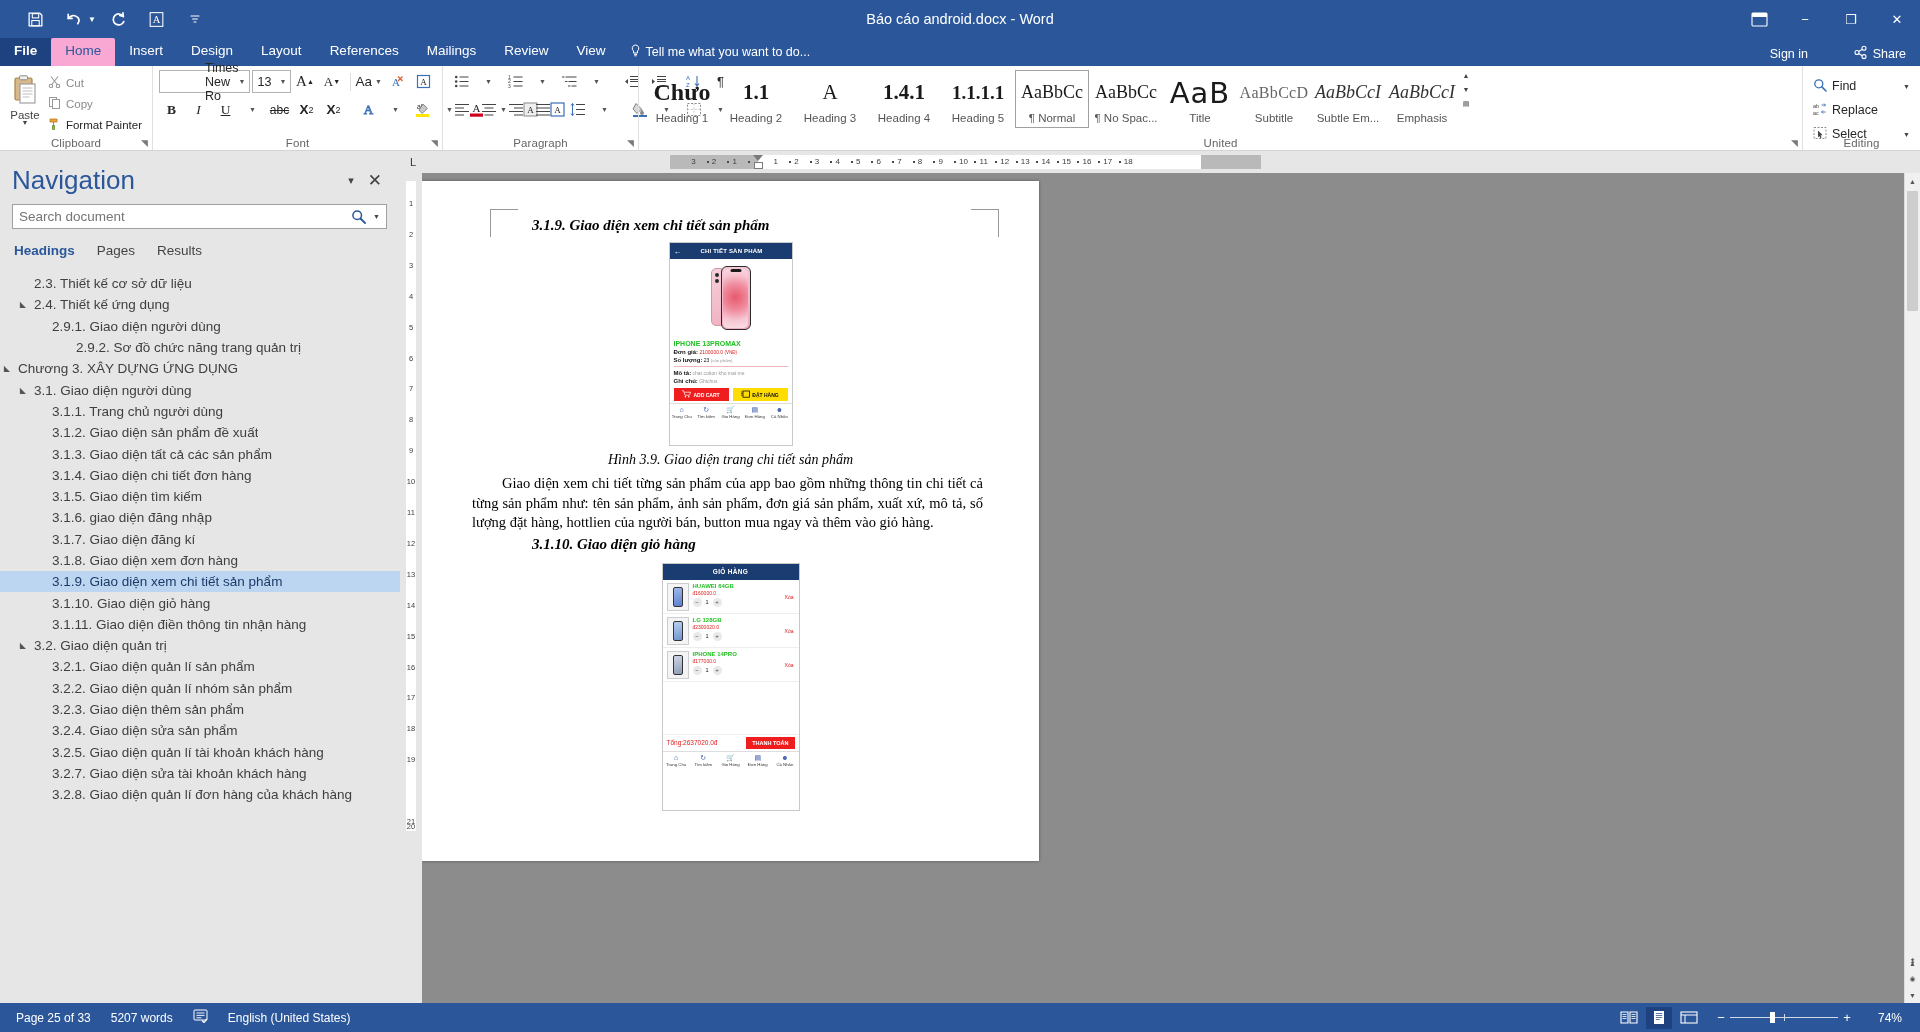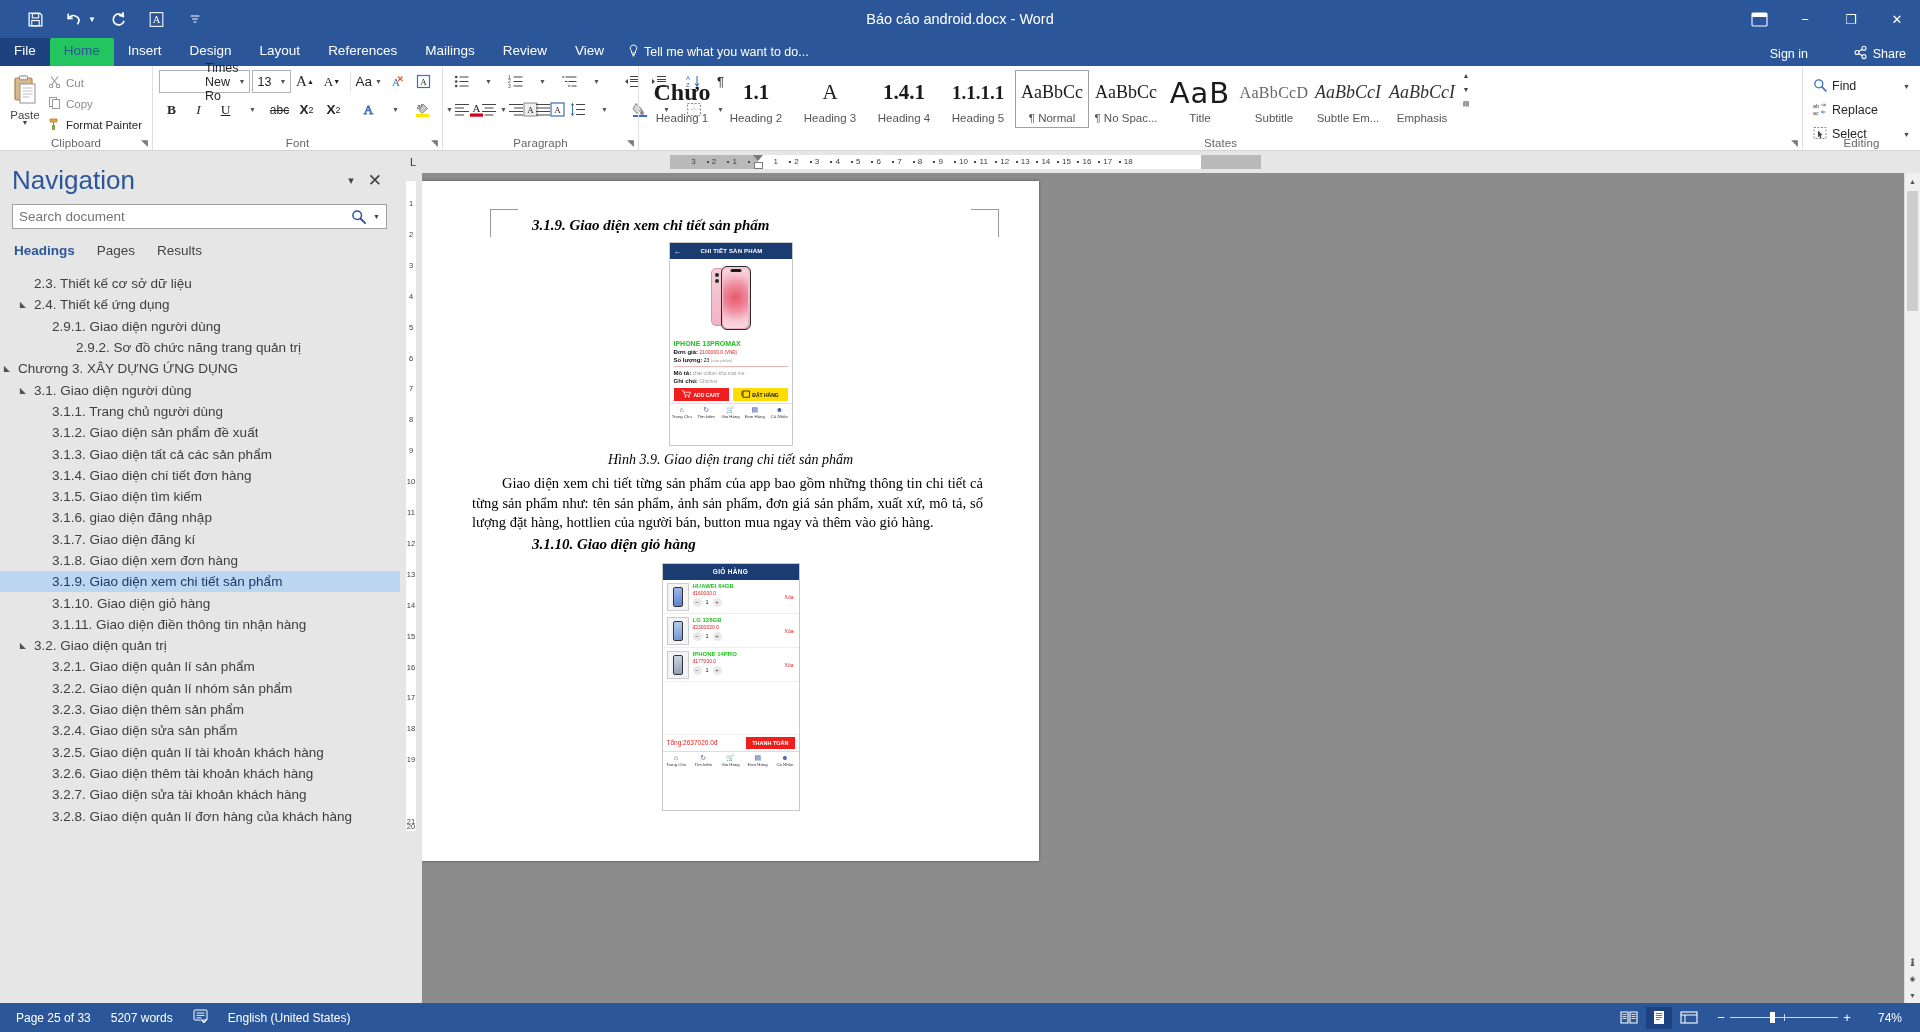--- a/index.html
+++ b/index.html
@@ -43,7 +43,7 @@
     padding:4px 14px 6px; color:#ffffff; font-size:13.5px; cursor:pointer;
     line-height:18px;
   }
-  .tab.file { background:#1e4180; }
+  .tab.file { background:#1e4180;font-weight:bold; }
   .tab.active { background:#22c55e; color:#2b579a; border-radius:2px 2px 0 0; }
   .tellme { display:flex;align-items:center;gap:5px;color:#fff;font-size:12.5px;padding:4px 10px 6px;cursor:pointer;}
   .signin { position:absolute; right:112px; bottom:5px; color:#fff; font-size:12.5px; cursor:pointer;}

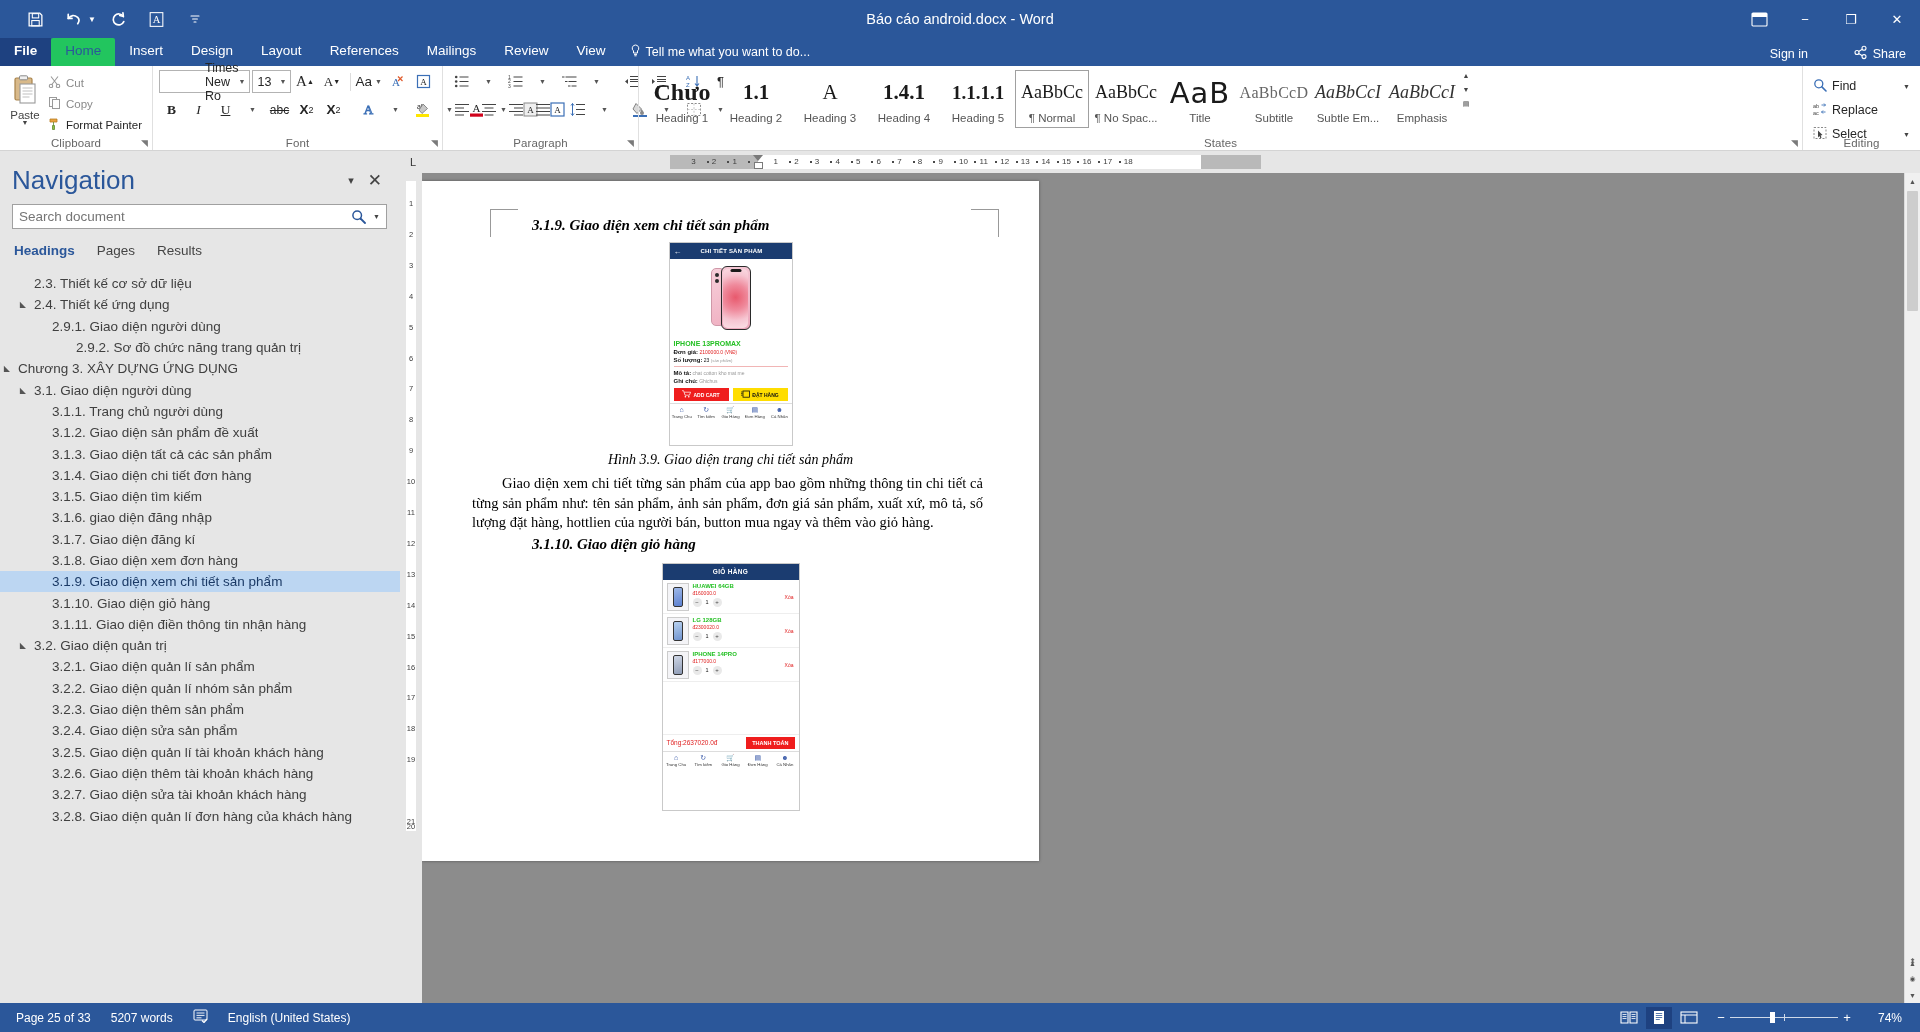--- a/index.html
+++ b/index.html
@@ -44,7 +44,7 @@
     line-height:18px;
   }
   .tab.file { background:#1e4180;font-weight:bold; }
-  .tab.active { background:#22c55e; color:#2b579a; border-radius:2px 2px 0 0; }
+  .tab.active { background:#f9a8d4; color:#2b579a; border-radius:2px 2px 0 0; }
   .tellme { display:flex;align-items:center;gap:5px;color:#fff;font-size:12.5px;padding:4px 10px 6px;cursor:pointer;}
   .signin { position:absolute; right:112px; bottom:5px; color:#fff; font-size:12.5px; cursor:pointer;}
   .share { position:absolute; right:14px; bottom:3px; color:#fff; font-size:12.5px; cursor:pointer; display:flex; align-items:center; gap:5px;}

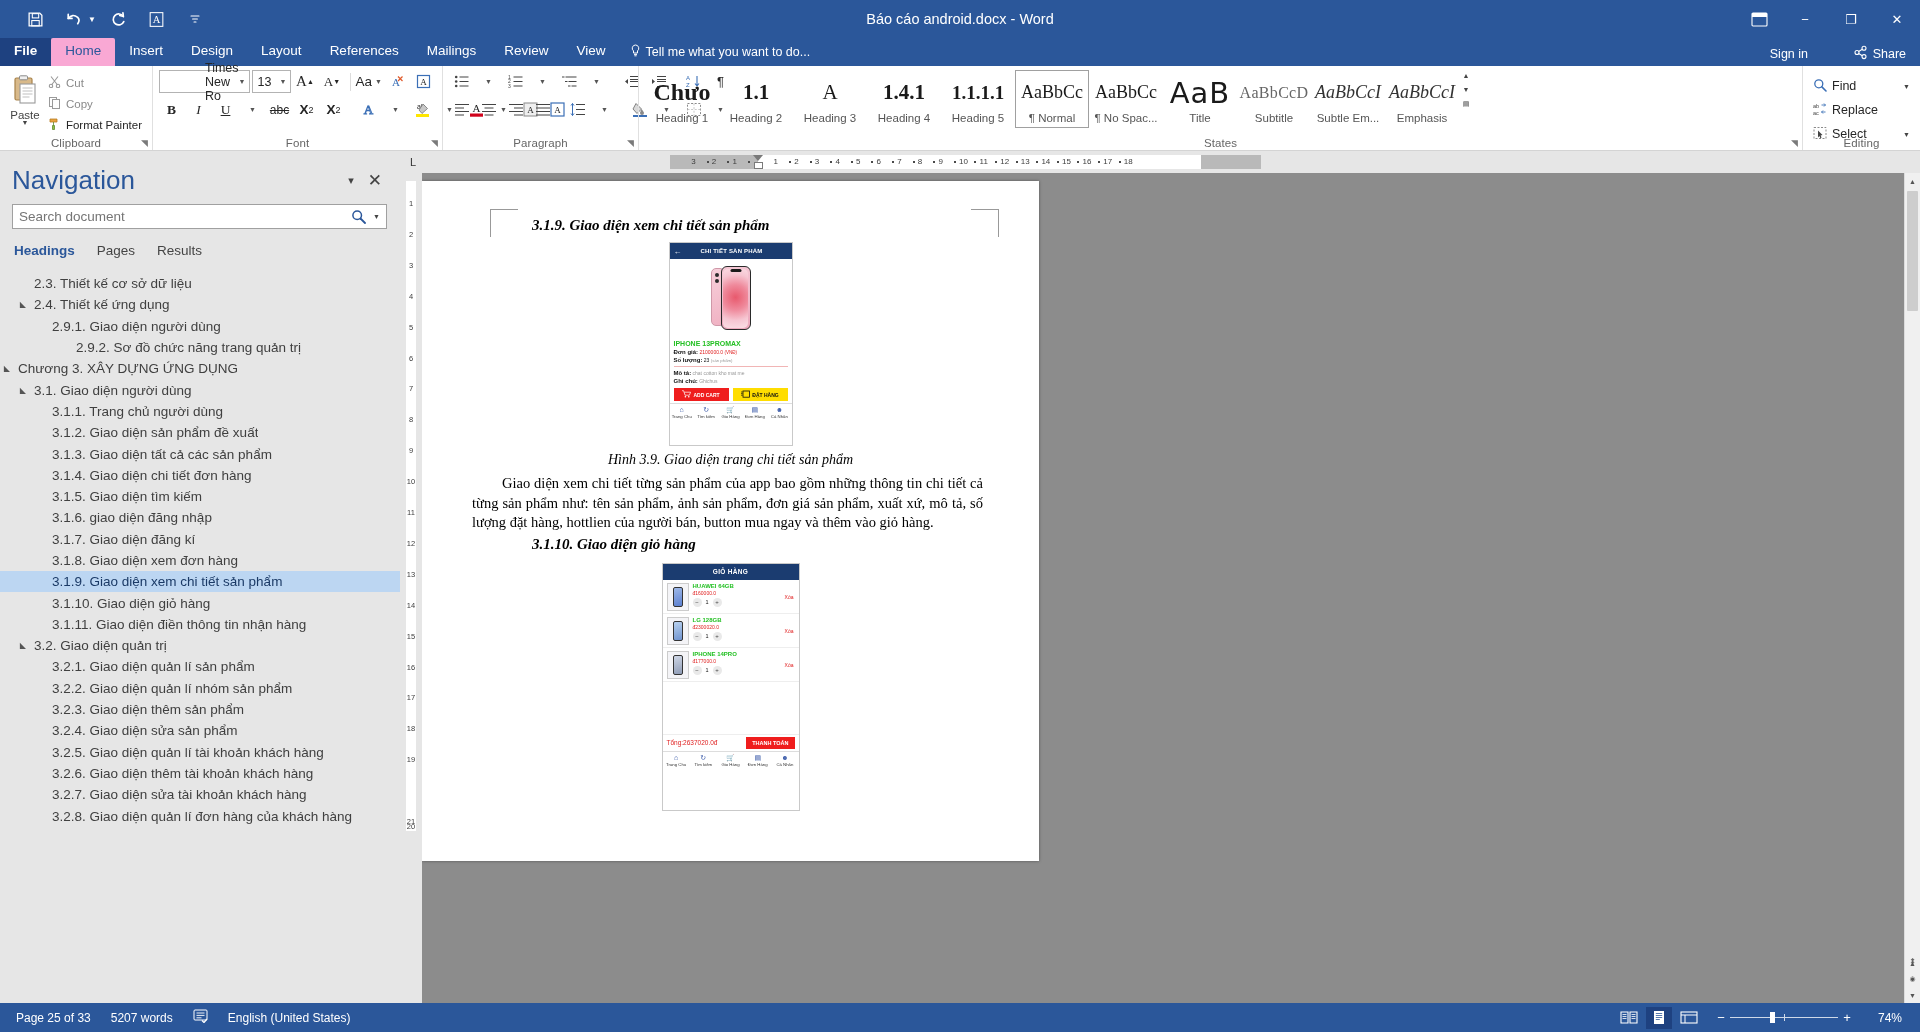--- a/index.html
+++ b/index.html
@@ -728,7 +728,7 @@
         <div class="gs-btn">▤</div>
       </div>
     </div>
-    <div class="rgroup-label">States</div>
+    <div class="rgroup-label">United</div>
     <div class="dialog-launcher">◥</div>
   </div>
 

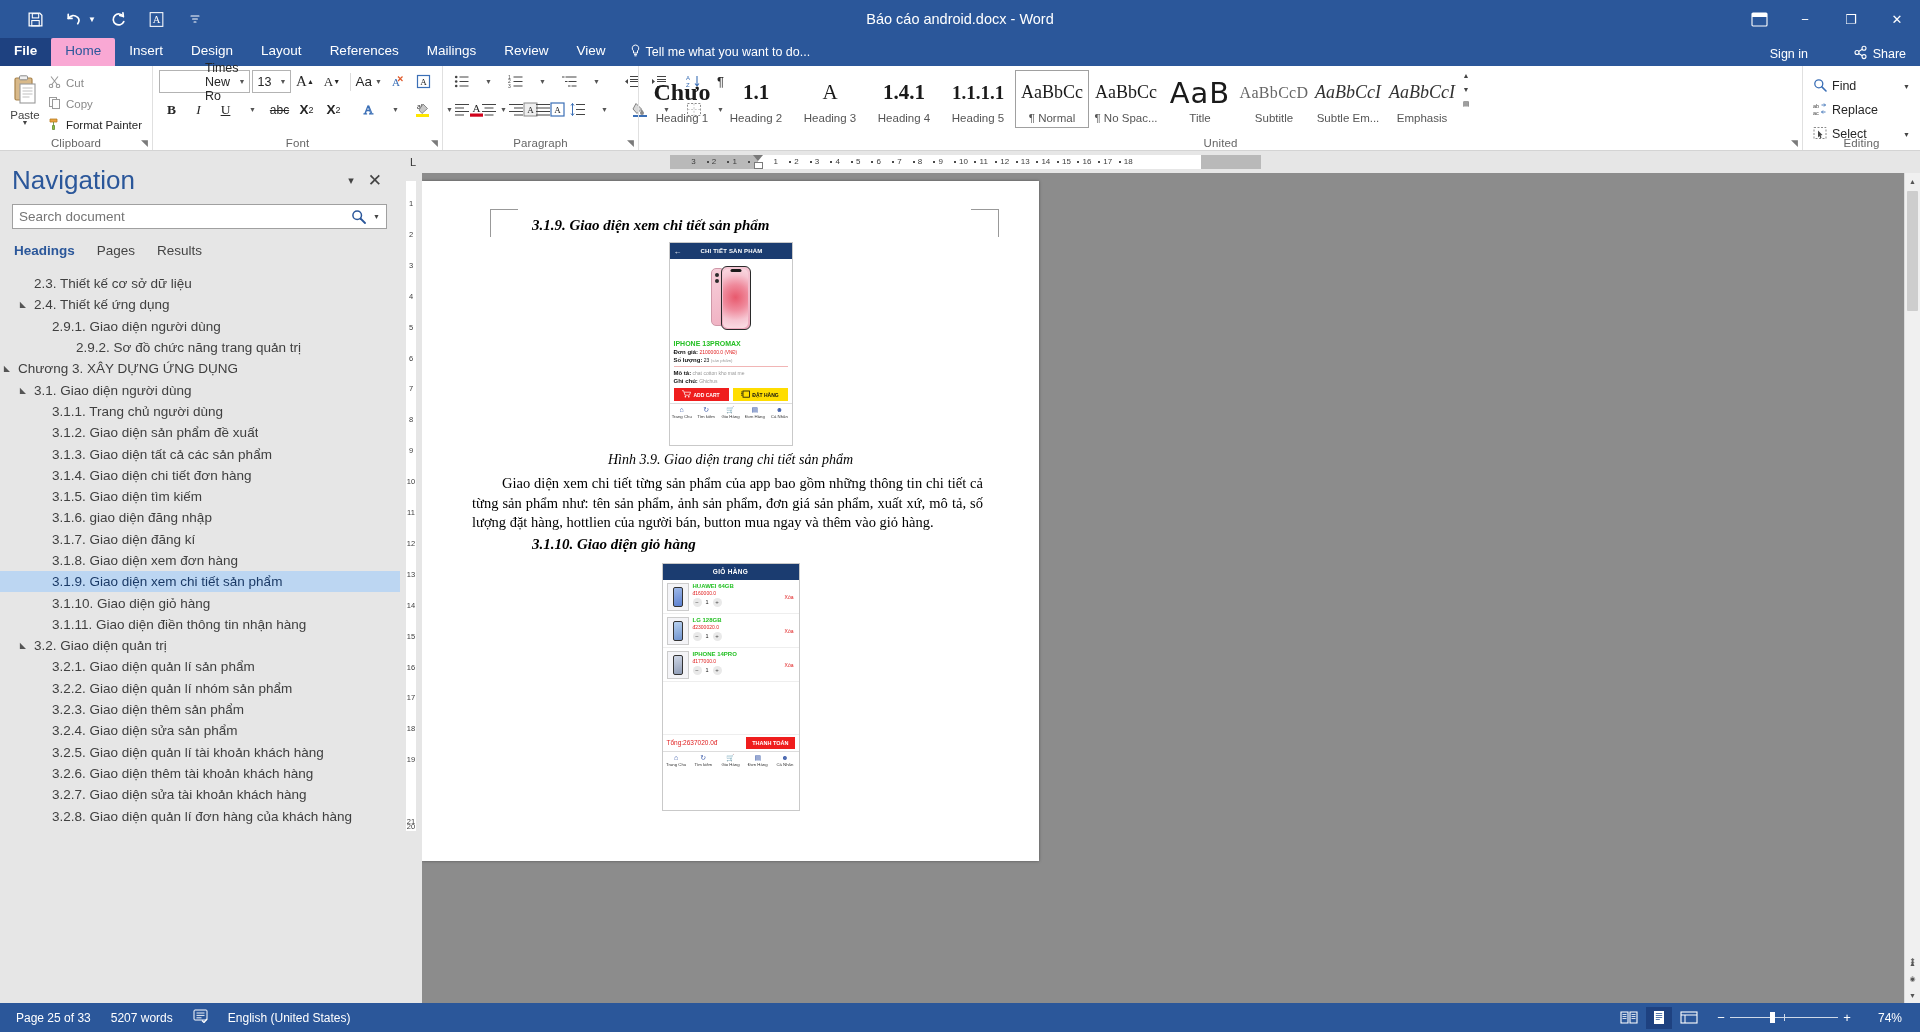--- a/index.html
+++ b/index.html
@@ -886,10 +886,6 @@
         <div class="nav-row">
           <div class="nav-arrow empty" style="transform: scaleX(-1); margin-left: 34px;">◢</div>
           <div class="nav-text" style="padding-left: 4px;">3.2.5. Giao diện quản lí tài khoản khách hàng</div>
-        </div>
-        <div class="nav-row">
-          <div class="nav-arrow empty" style="transform: scaleX(-1); margin-left: 34px;">◢</div>
-          <div class="nav-text" style="padding-left: 4px;">3.2.6. Giao diện thêm tài khoản khách hàng</div>
         </div>
         <div class="nav-row">
           <div class="nav-arrow empty" style="transform: scaleX(-1); margin-left: 34px;">◢</div>

